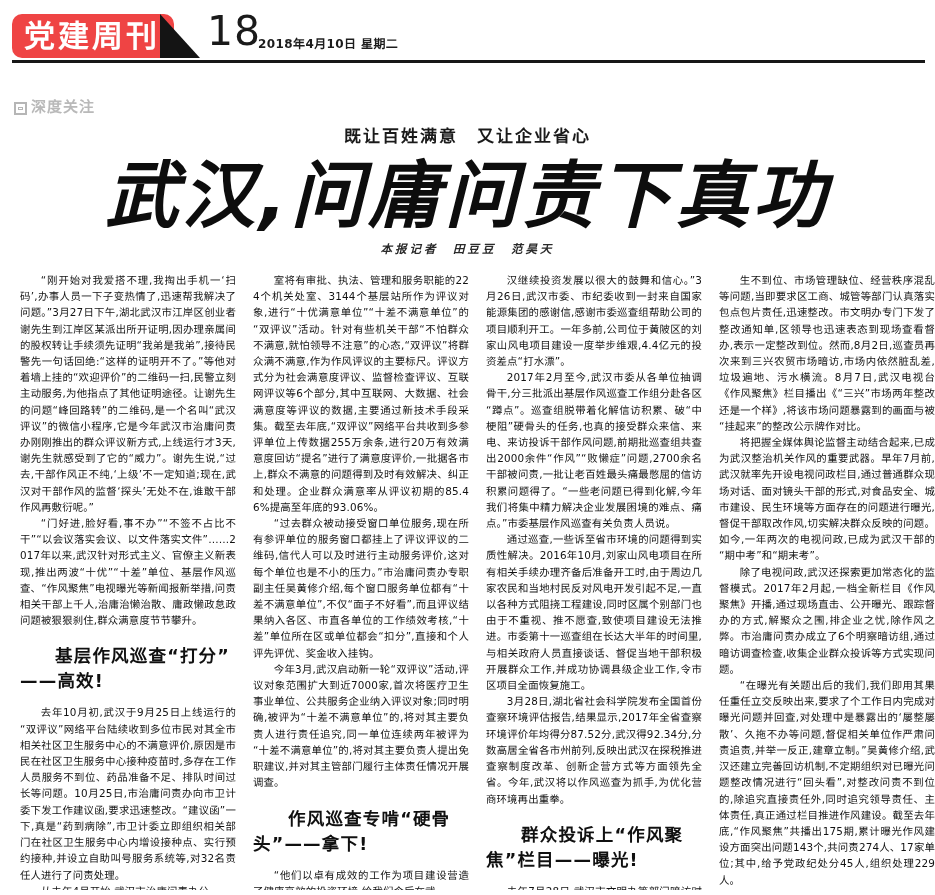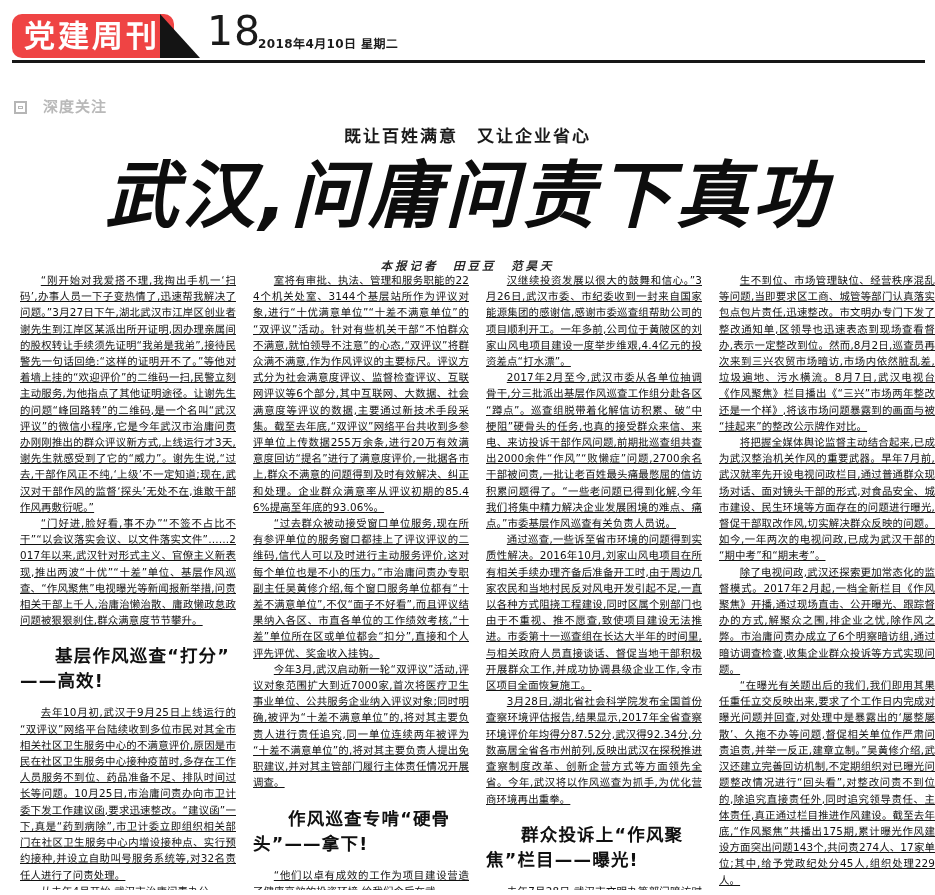--- a/index.html
+++ b/index.html
@@ -91,8 +91,8 @@
     left: 14px;
     top: 100px;
     display: flex;
-    align-items: center;
-    gap: 16px;
+    align-items: flex-end;
+    gap: 4px;
   }
   .section-icon {
     display: inline-block;

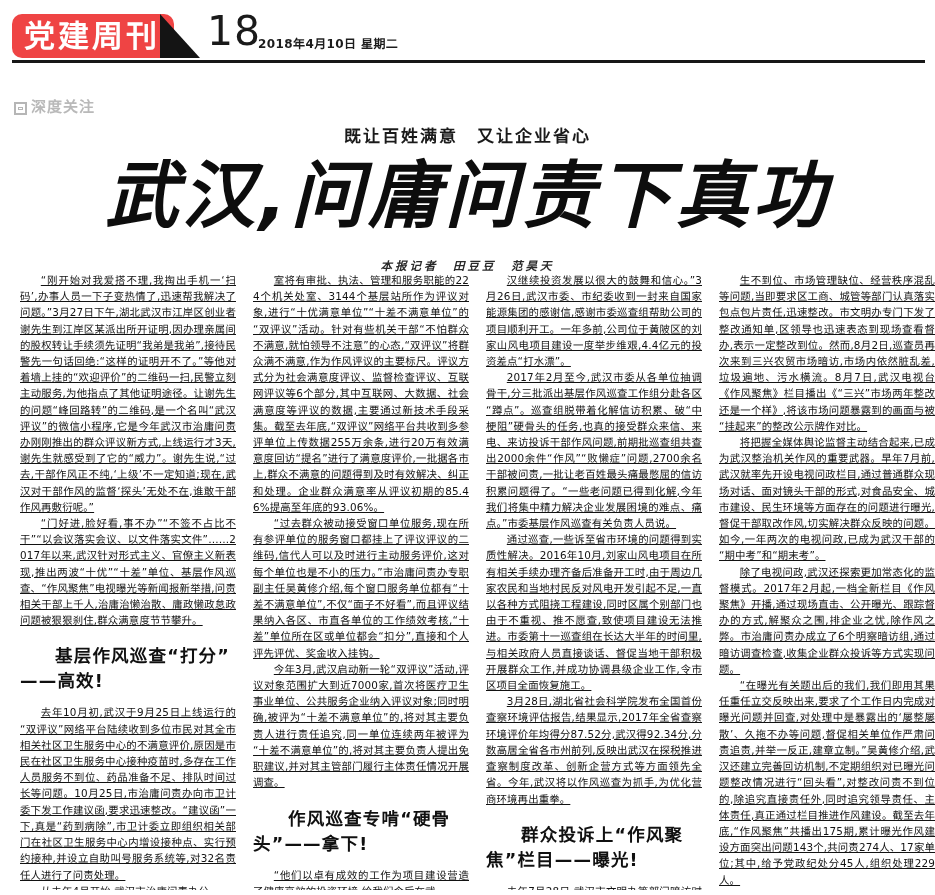--- a/index.html
+++ b/index.html
@@ -156,7 +156,7 @@
     font-style: italic;
     color: #2a2a2a;
     letter-spacing: 3px;
-    margin-top: 22px;
+    margin-top: 5px;
   }
 
   

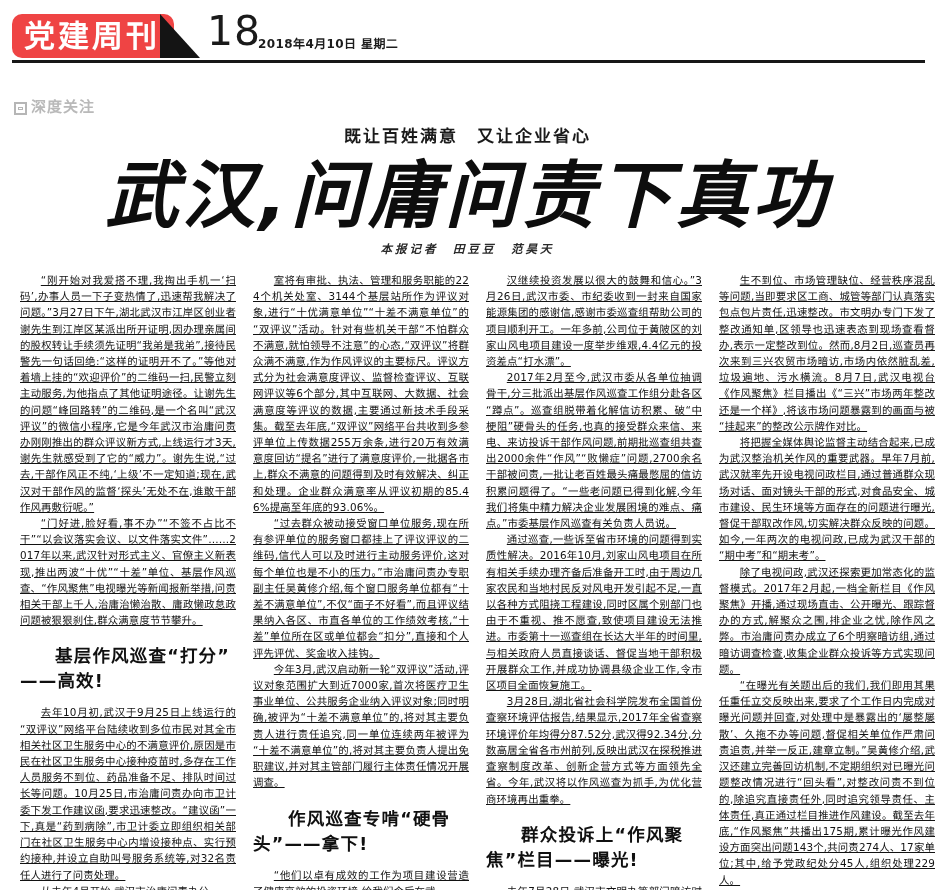--- a/index.html
+++ b/index.html
@@ -186,7 +186,6 @@
     margin: 0;
     letter-spacing: 0.15px;
     word-break: break-all;
-    text-decoration: underline;
   }
   .subhead {
     font-family: "DejaVu Sans", "Liberation Sans", sans-serif;

